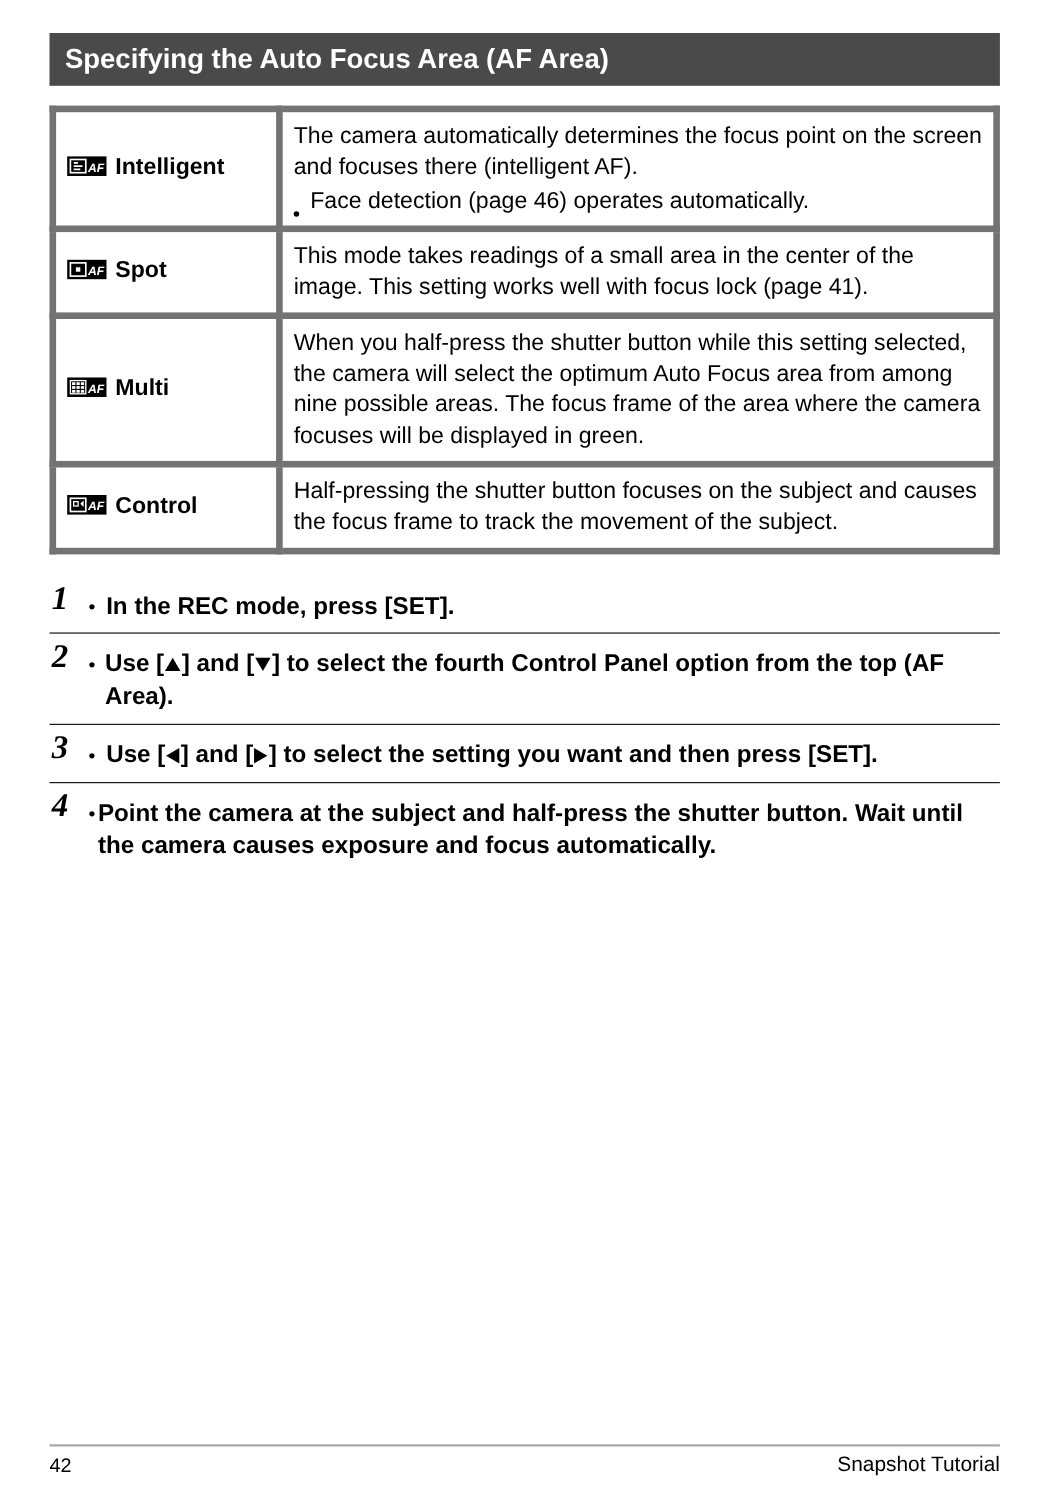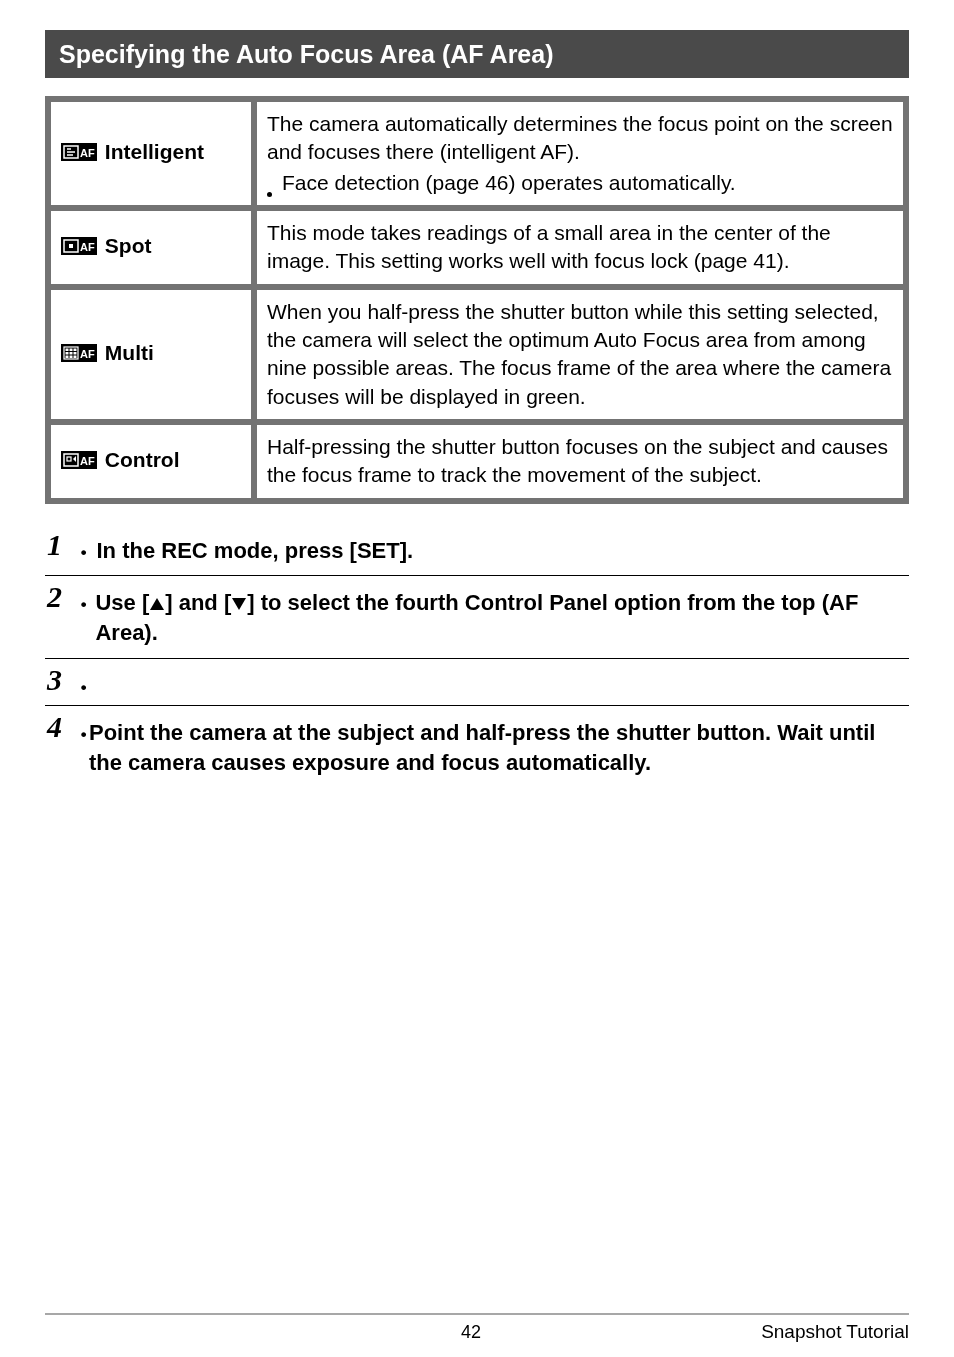--- a/index.html
+++ b/index.html
@@ -46,6 +46,7 @@
     display: inline-block;
     vertical-align: -2px;
     margin-right: 2px;
+    font-style: italic;
   }
   .desc-cell { }
   .bullet-line {

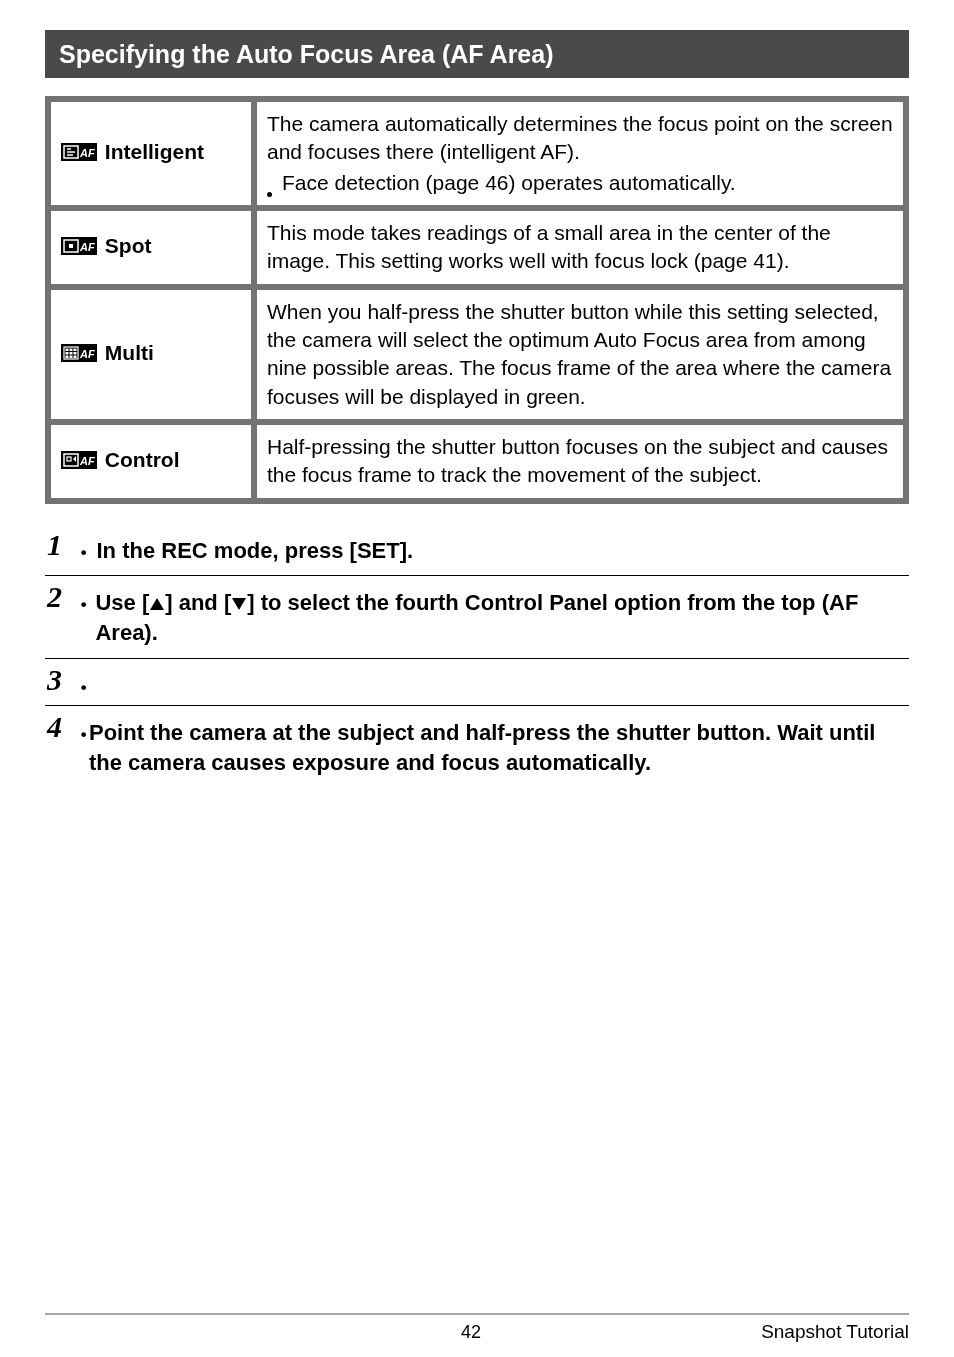--- a/index.html
+++ b/index.html
@@ -250,6 +250,13 @@
       <span class="step-num">3</span>
         <span class="step-dot">.</span>
     </div>
+    <div class="step-text">
+      <span>Use [</span><svg width="14" height="16" viewBox="0 0 14 16" style="vertical-align:-2px">
+          <polygon points="13,1 13,15 1,8" fill="#000"></polygon>
+        </svg><span>] and [</span><svg width="14" height="16" viewBox="0 0 14 16" style="vertical-align:-2px">
+          <polygon points="1,1 13,8 1,15" fill="#000"></polygon>
+        </svg><span>] to select the setting you want and then press [SET].</span>
+    </div>
   </div>
 
   <hr class="step-sep">

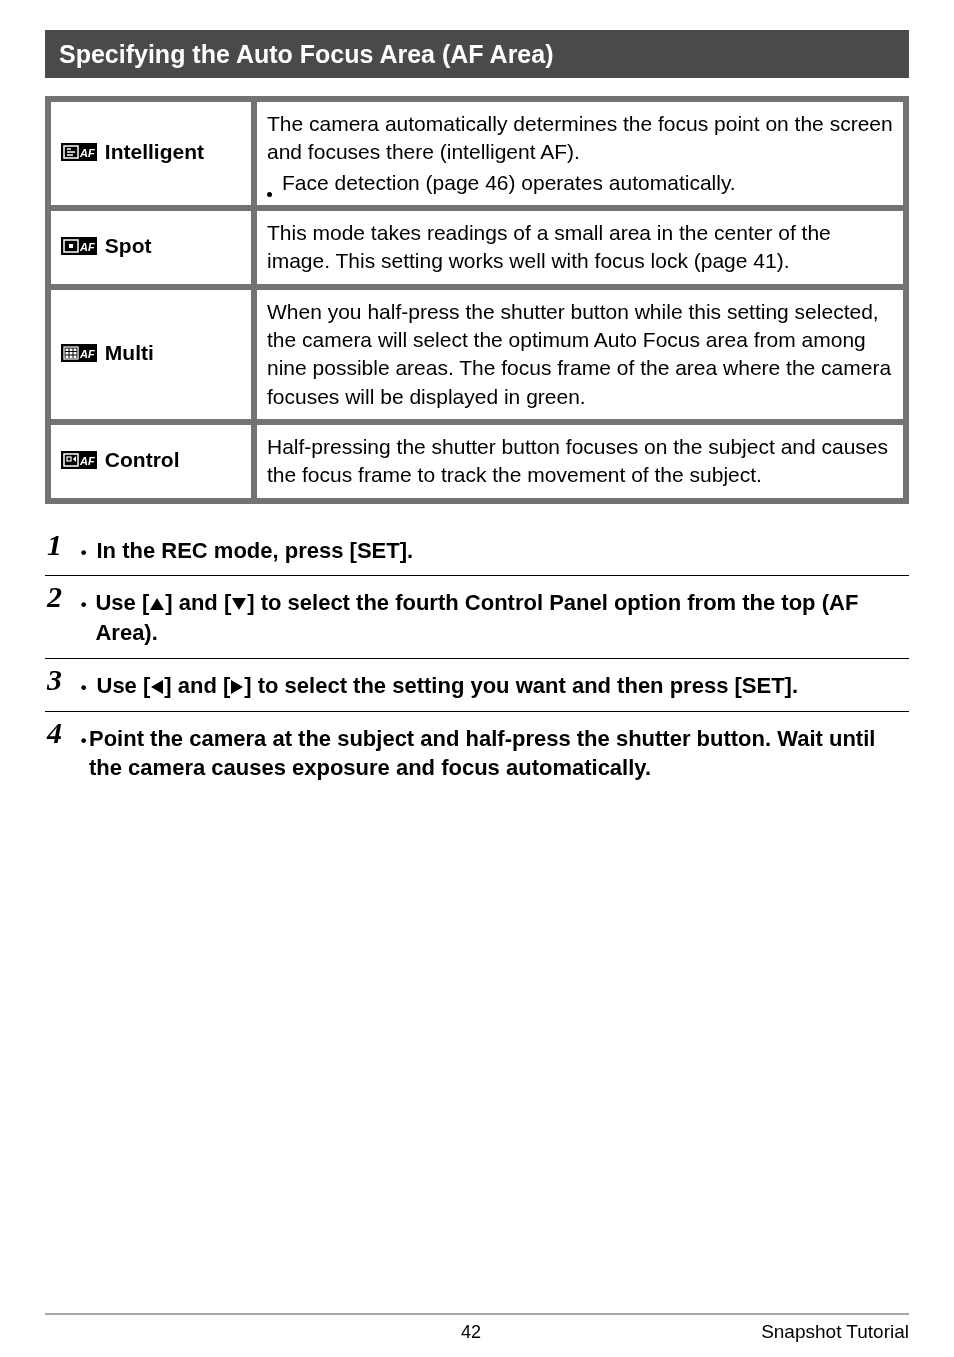--- a/index.html
+++ b/index.html
@@ -121,7 +121,6 @@
     position: absolute;
     left: 0;
     right: 12px;
-    text-align: center;
     font-size: 18px;
   }
   .footer .crumb {

